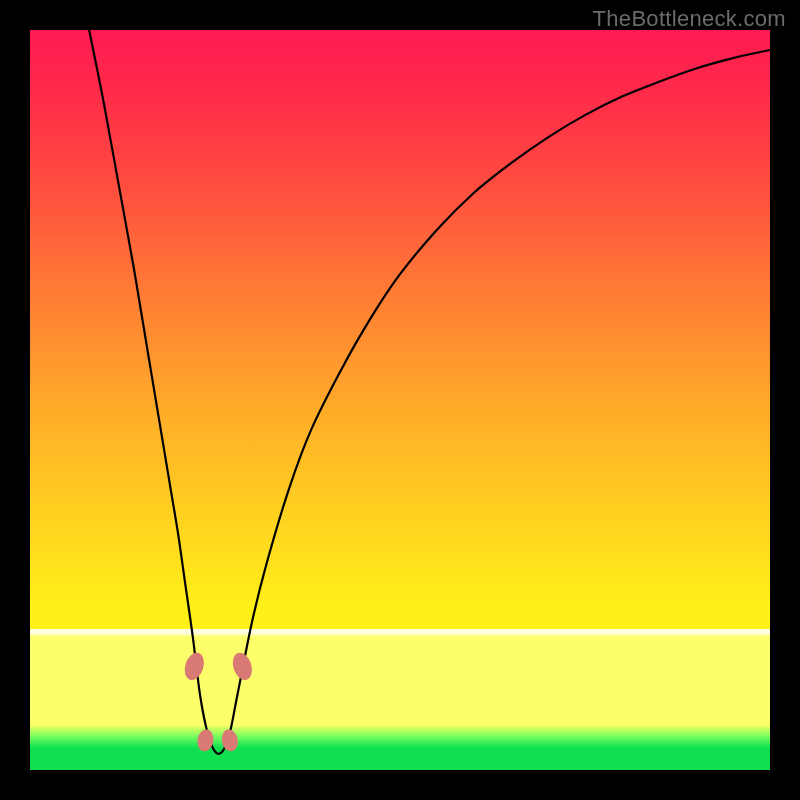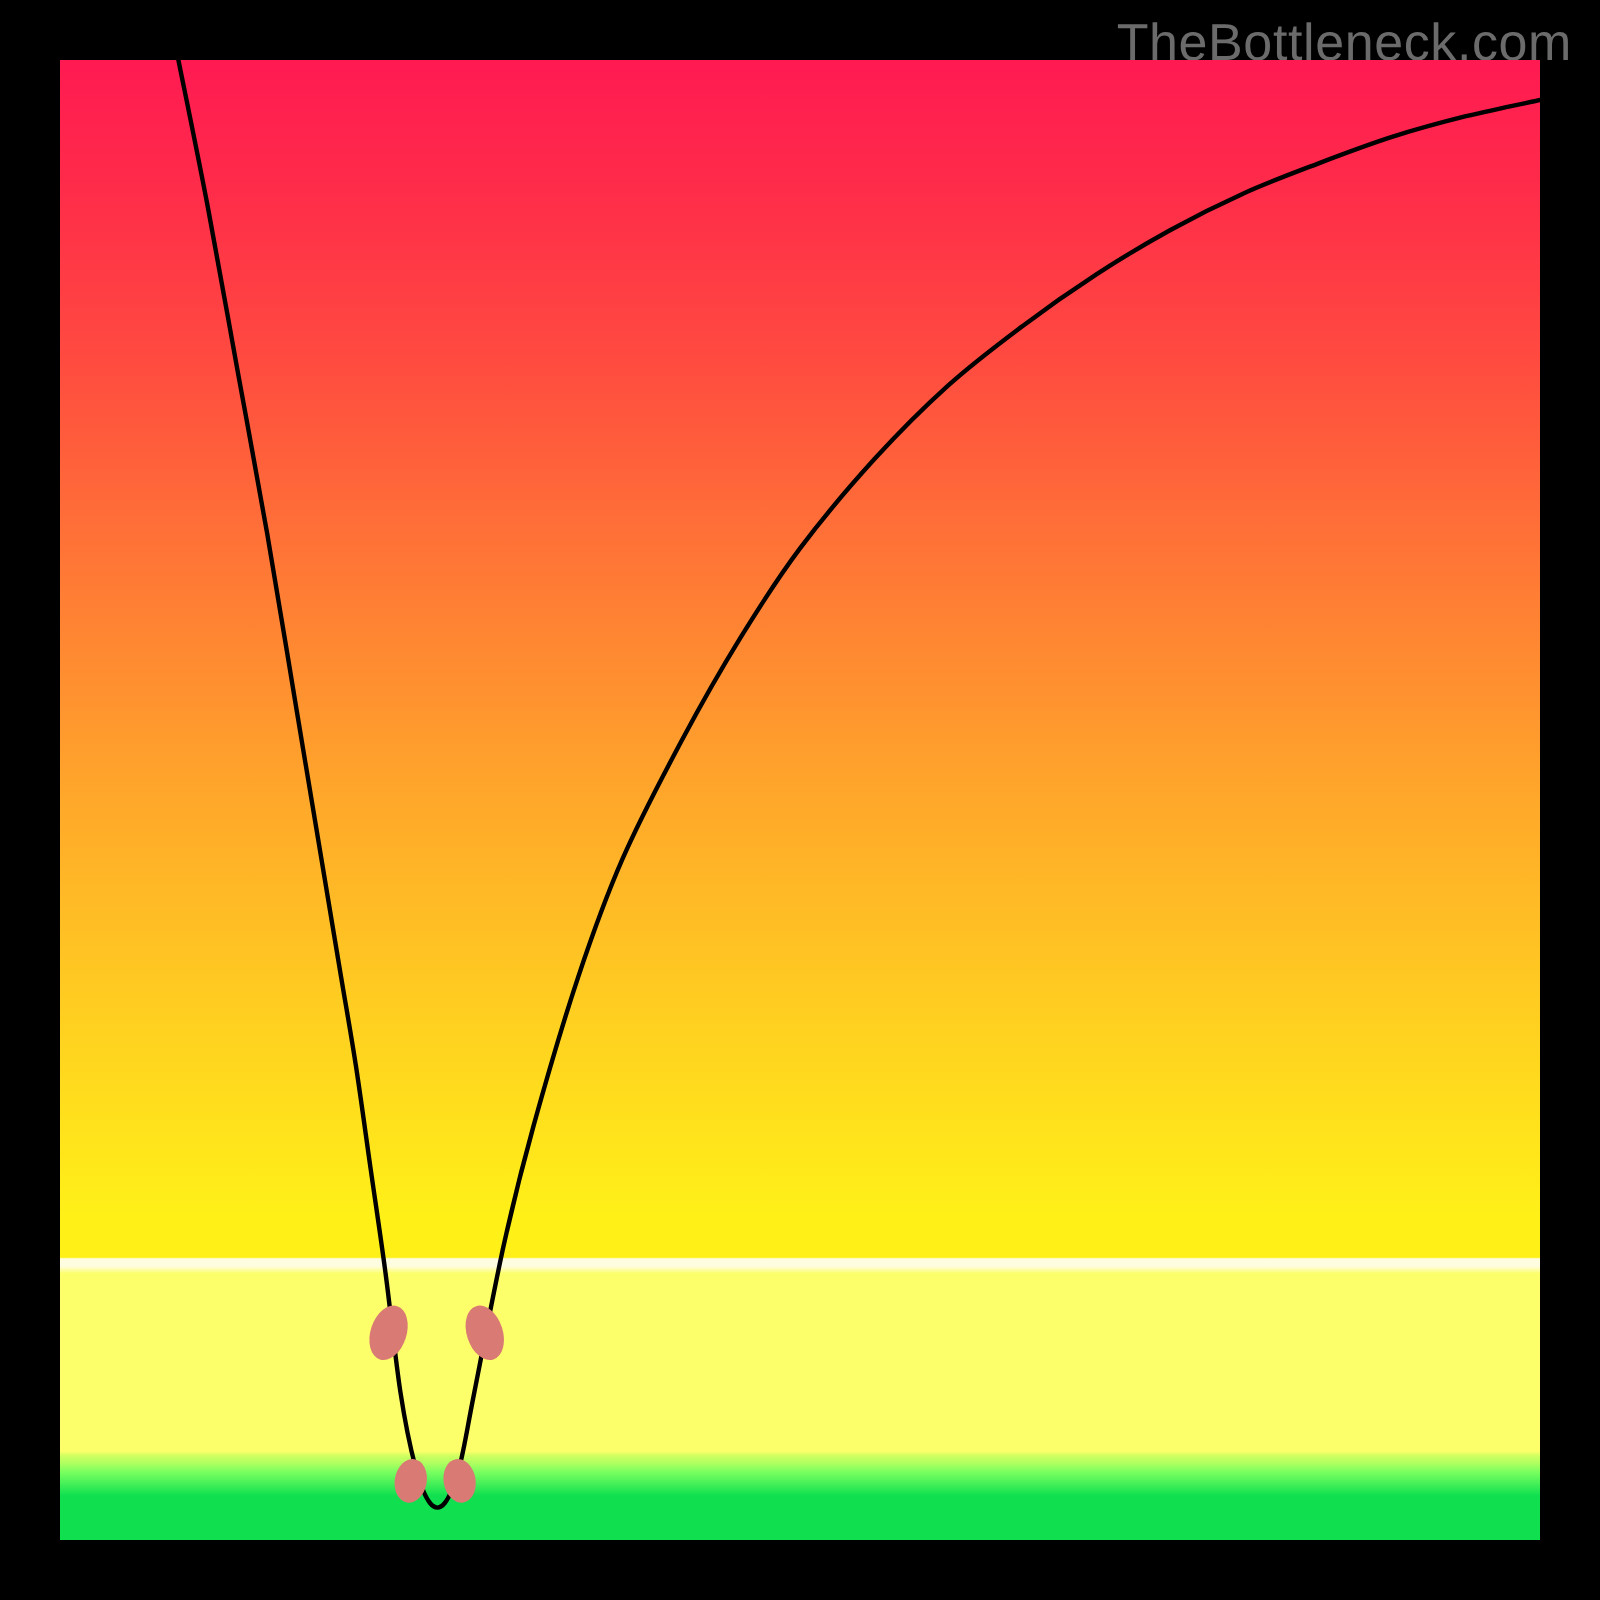--- a/index.html
+++ b/index.html
@@ -42,7 +42,7 @@
     top: 6px;
     right: 14px;
     color: #6b6b6b;
-    font-size: 26px;
+    font-size: 22px;
     letter-spacing: 0.3px;
     user-select: none;
   }

